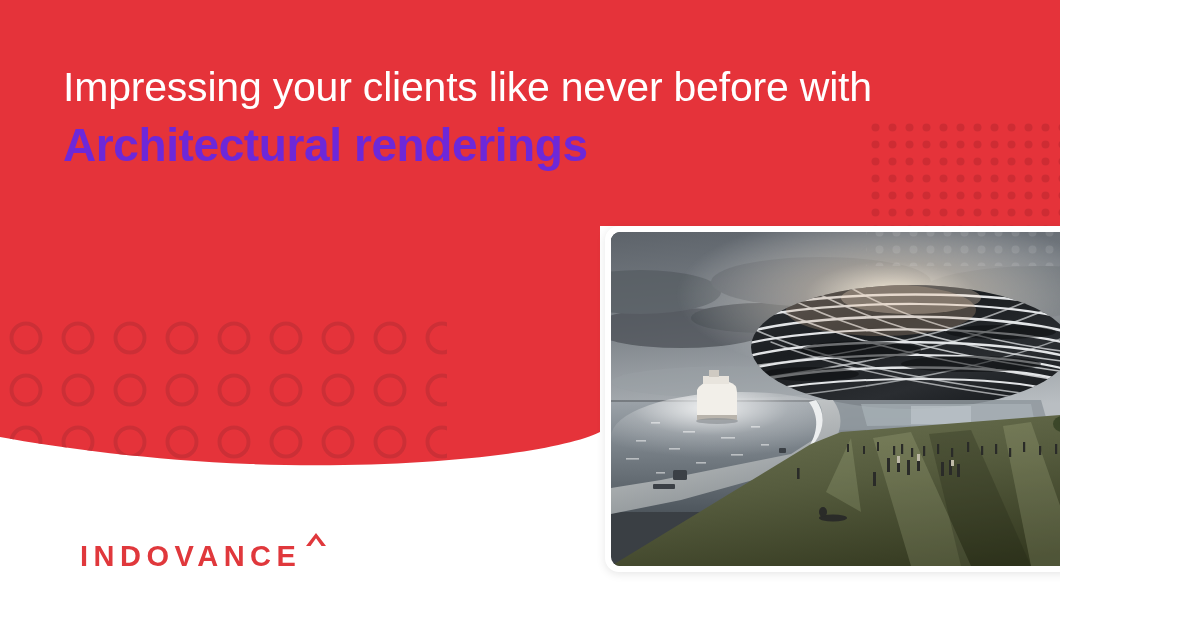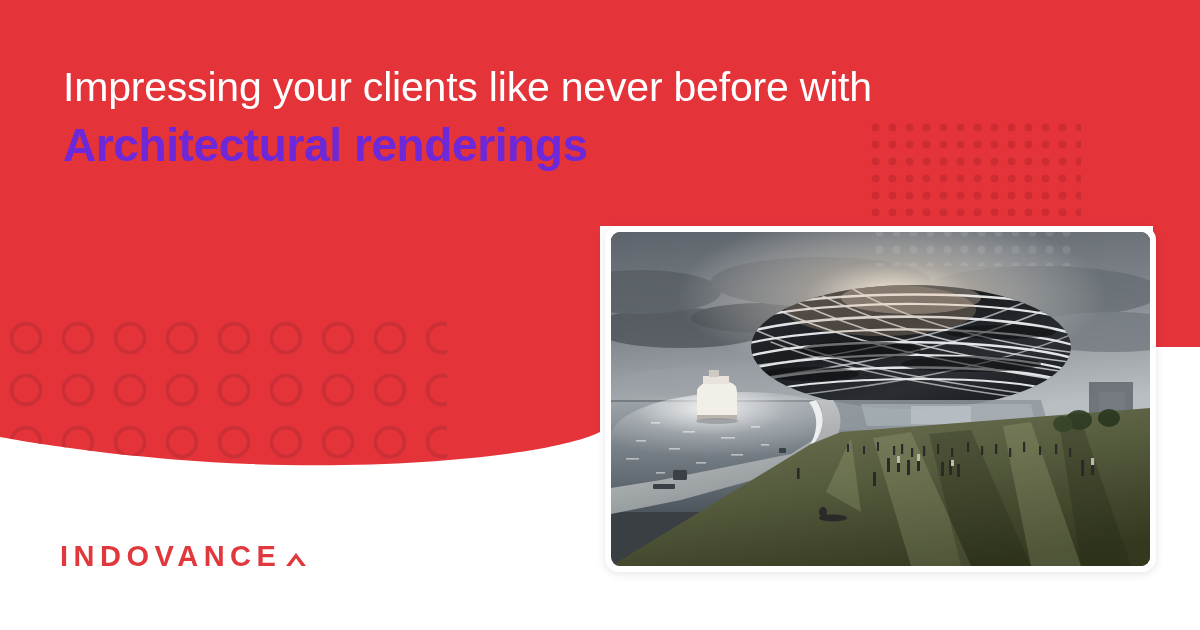--- a/index.html
+++ b/index.html
@@ -14,7 +14,7 @@
 
   .banner {
     position: relative;
-    width: 1200px;
+    width: 1060px;
     height: 630px;
     overflow: hidden;
     background: #ffffff;

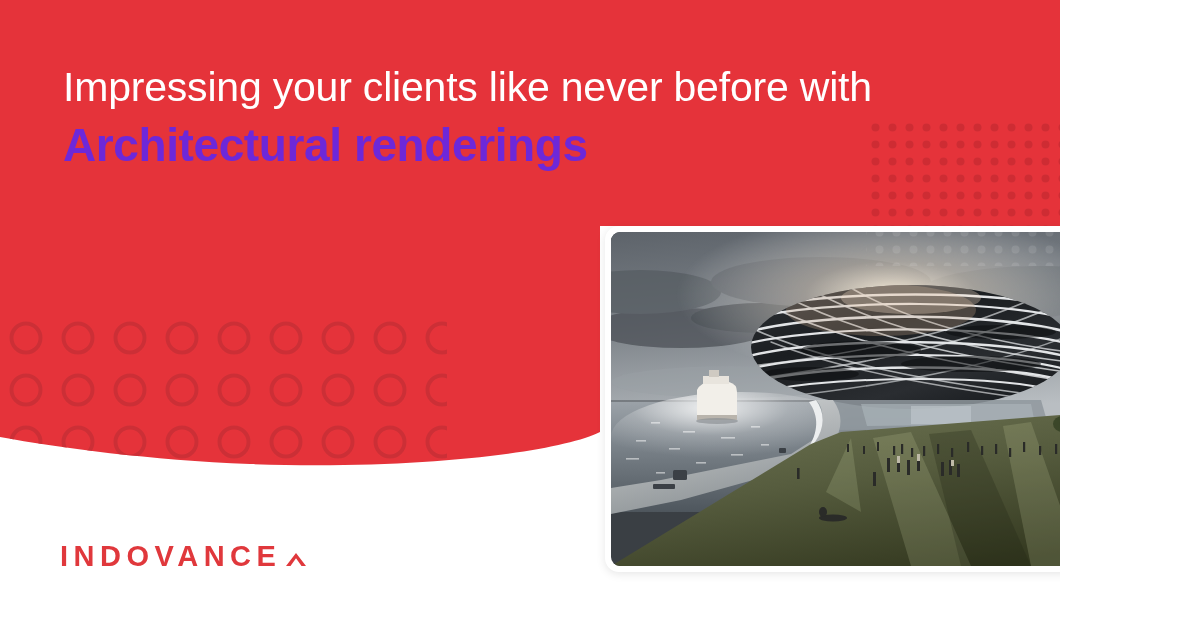--- a/index.html
+++ b/index.html
@@ -60,10 +60,10 @@
   
   .logo {
     position: absolute;
-    left: 60px;
+    left: 80px;
     top: 527px;
     display: flex;
-    align-items: flex-end;
+    align-items: flex-start;
   }
   .logo-wordmark {
     font-size: 29px;

